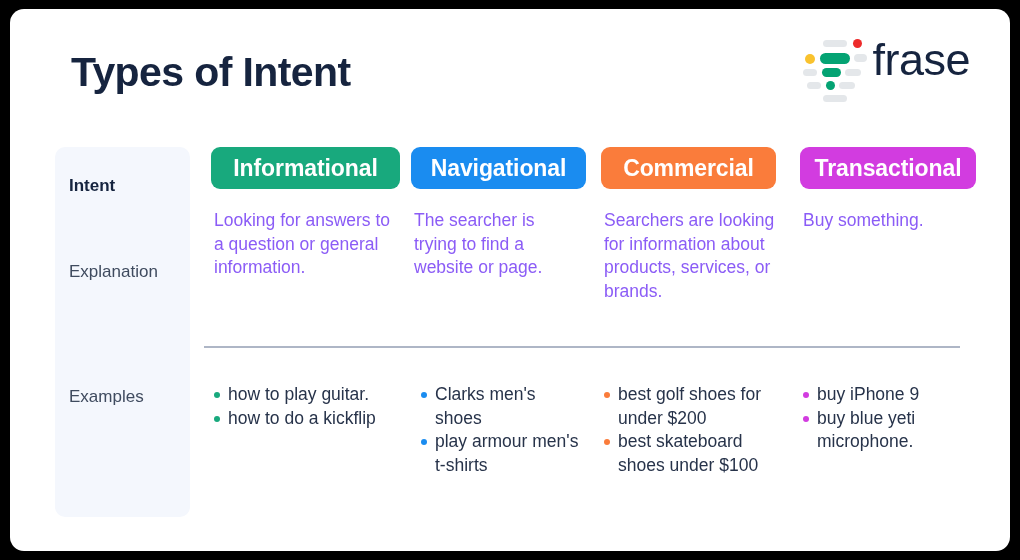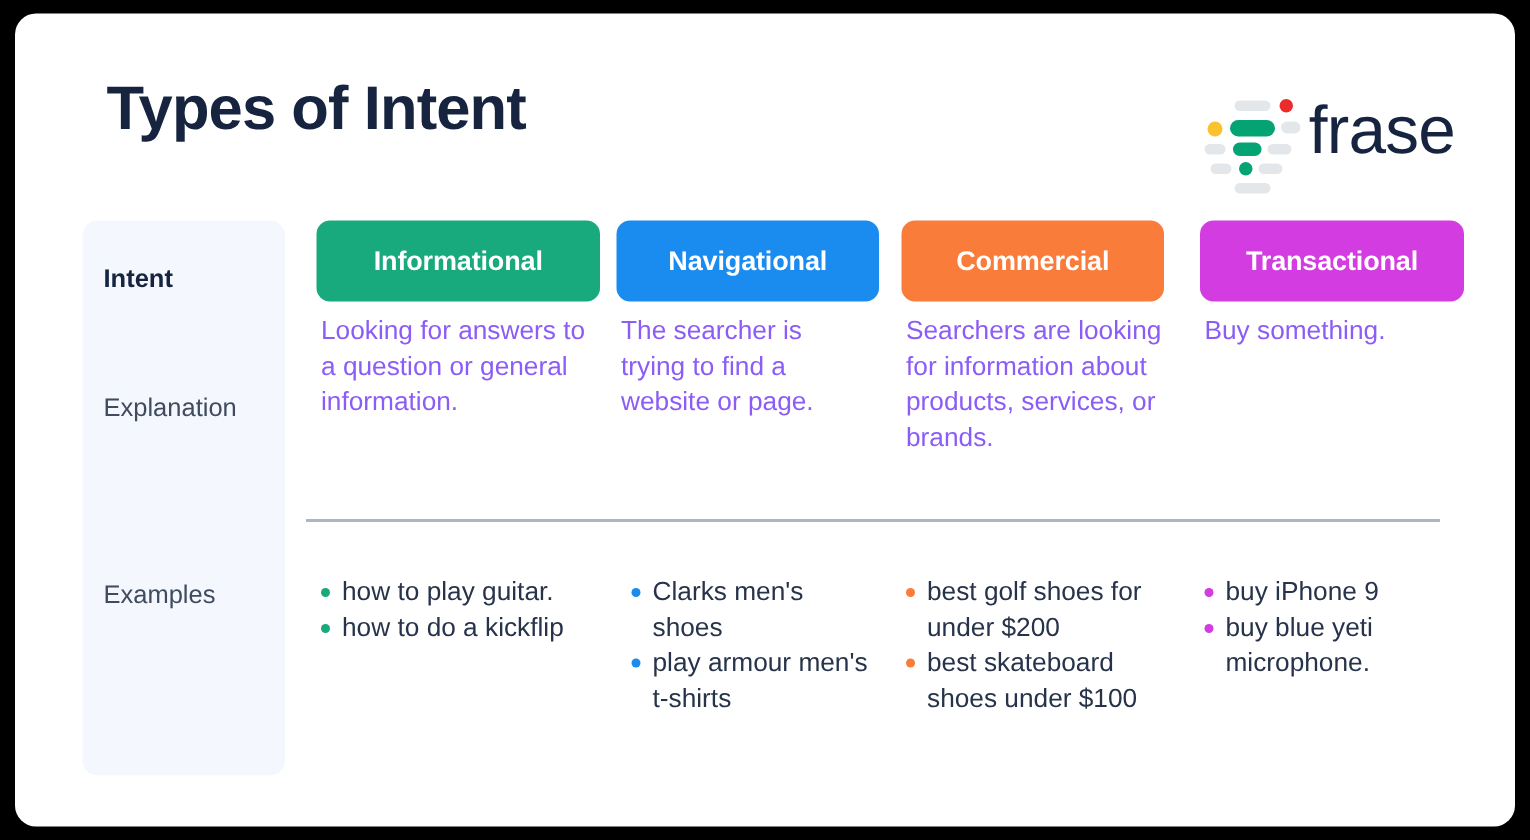--- a/index.html
+++ b/index.html
@@ -54,7 +54,7 @@
   #logo {
     position: absolute;
     right: 40px;
-    top: 48px;
+    top: 21px;
     height: 64px;
     display: flex;
     align-items: center;

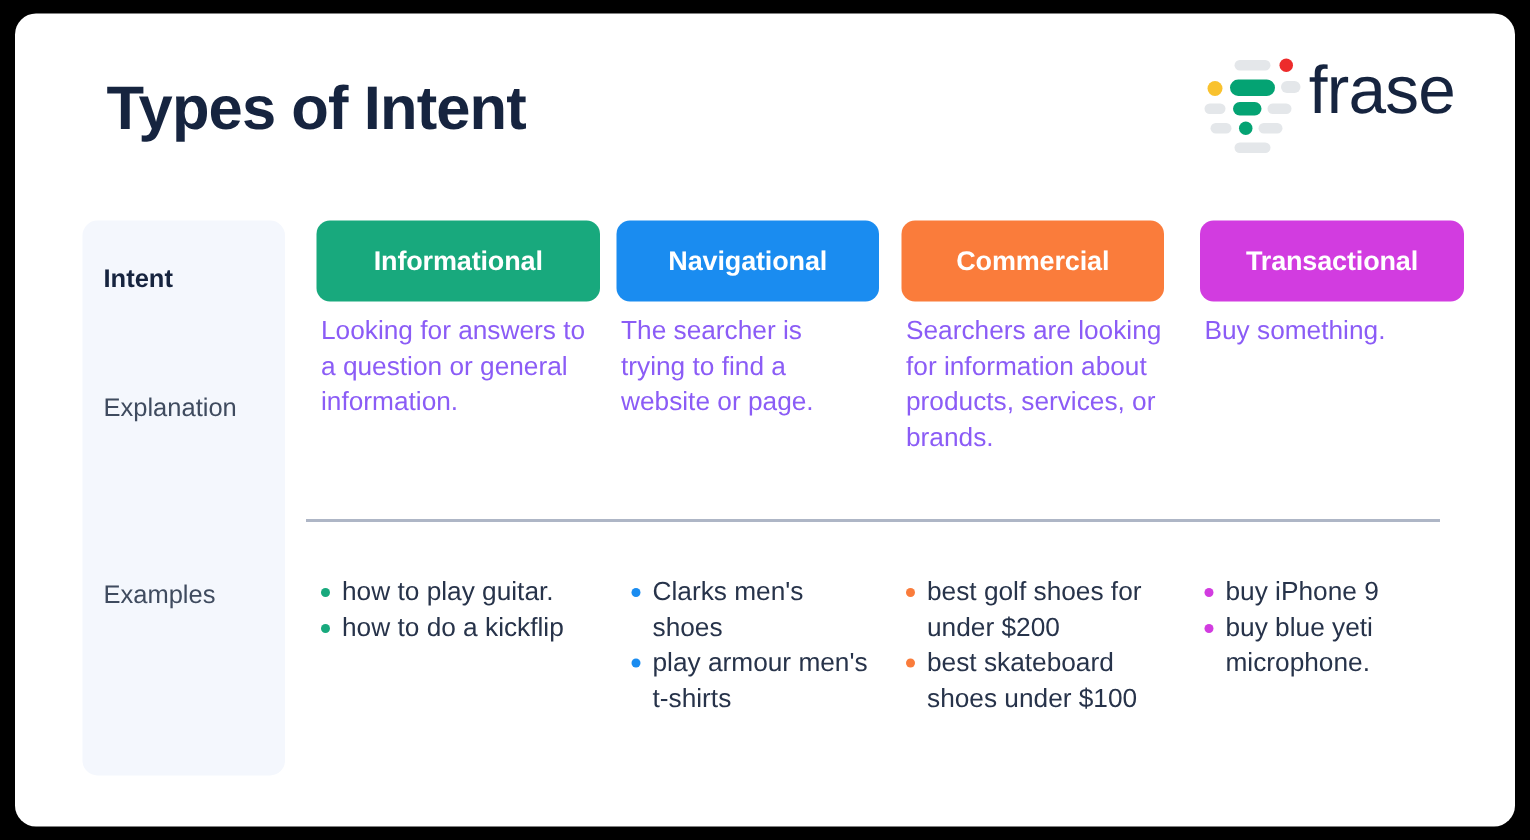--- a/index.html
+++ b/index.html
@@ -141,13 +141,13 @@
   .pill {
     position: absolute;
     top: 16px;
-    height: 54px;
+    height: 42px;
     border-radius: 9px;
     display: flex;
     align-items: center;
     justify-content: center;
     color: #ffffff;
-    font-size: 18px;
+    font-size: 23px;
     font-weight: bold;
     letter-spacing: -0.1px;
     white-space: nowrap;

